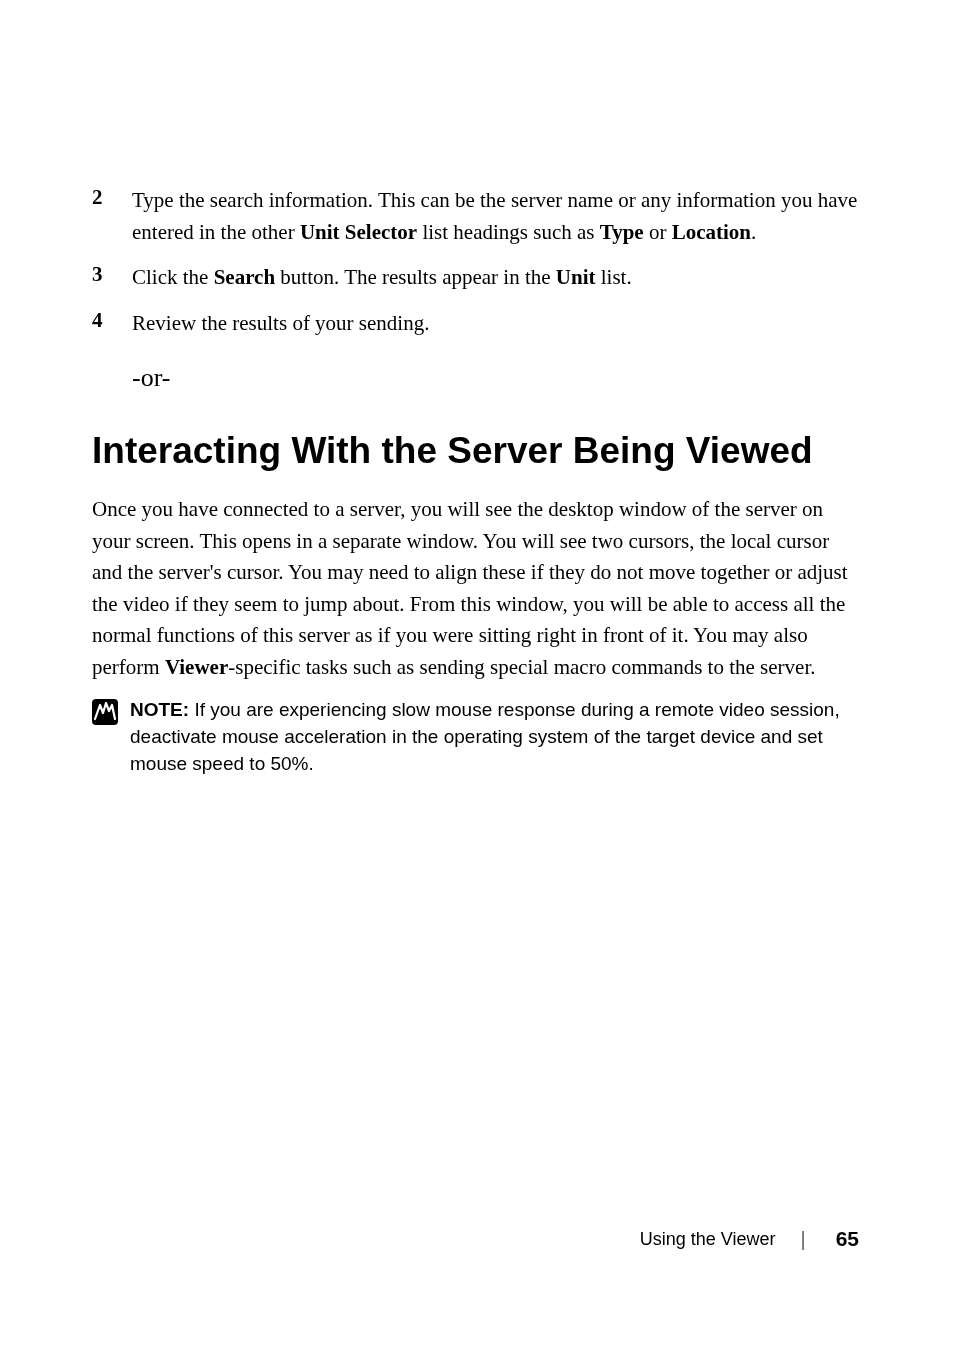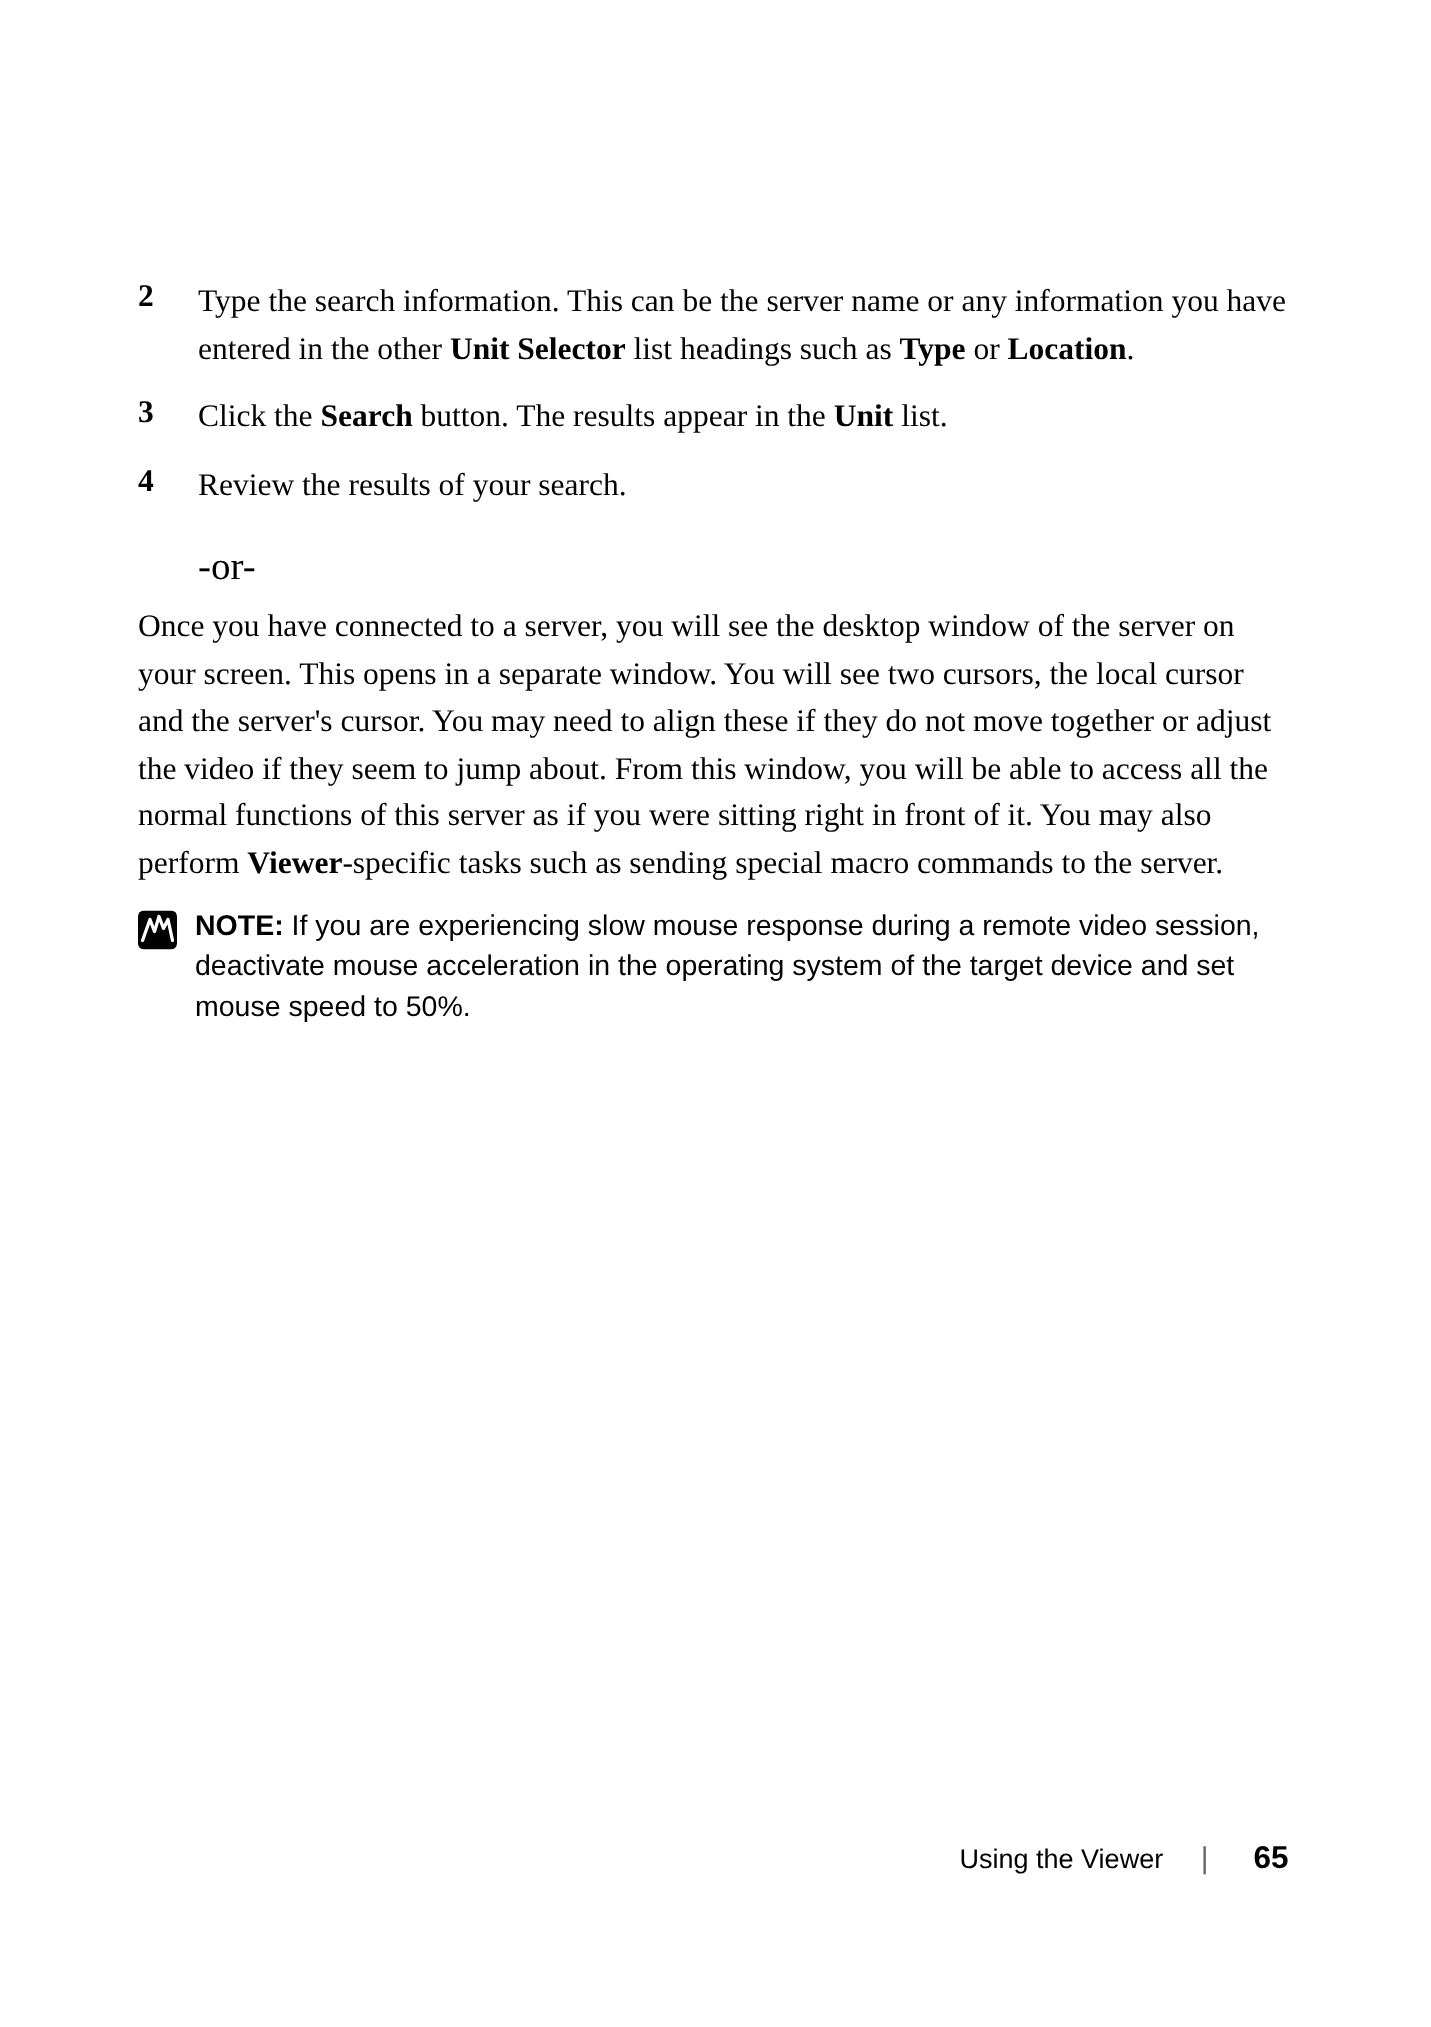--- a/index.html
+++ b/index.html
@@ -127,7 +127,7 @@
 
   <div class="step-item">
     <div class="step-number">4</div>
-    <div class="step-text">Review the results of your search.</div>
+    <div class="step-text">Review the results of your sending.</div>
   </div>
 
   <div class="sub-text">-or-</div>

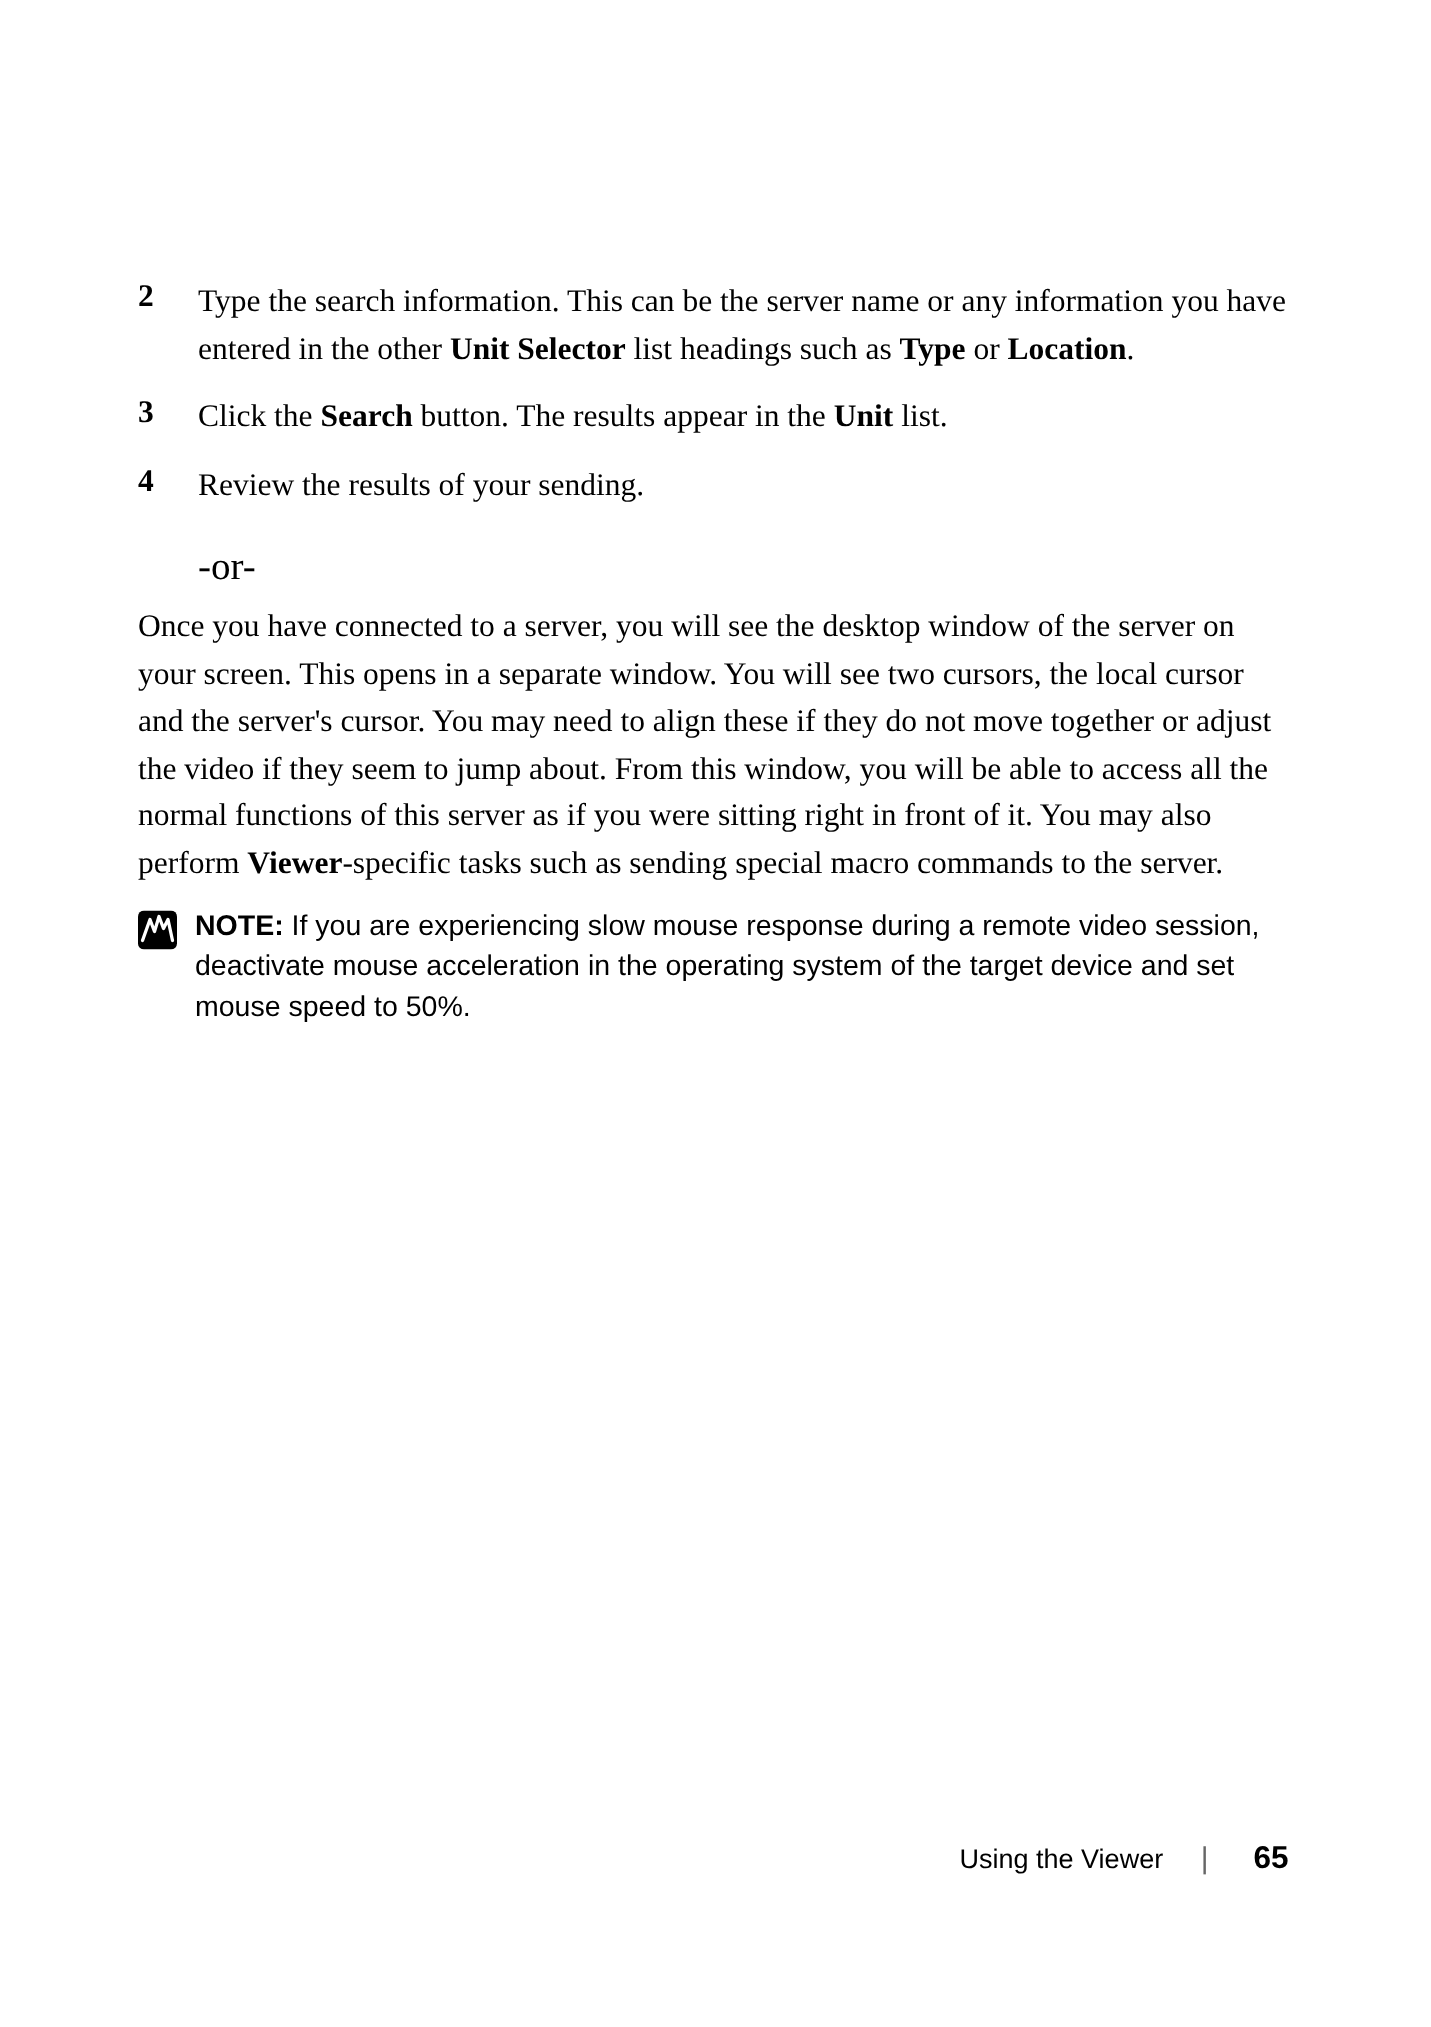--- a/index.html
+++ b/index.html
@@ -132,6 +132,7 @@
 
   <div class="sub-text">-or-</div>
 
+  <h1 class="heading">Interacting With the Server Being Viewed</h1>
 
   <p class="body-para">
     <span>Once you have connected to a server, you will see the desktop window of the server on your screen. This opens in a separate window. You will see two cursors, the local cursor and the server's cursor. You may need to align these if they do not move together or adjust the video if they seem to jump about. From this window, you will be able to access all the normal functions of this server as if you were sitting right in front of it. You may also perform </span><span class="bold">Viewer</span><span>-specific tasks such as sending special macro commands to the server.</span>

